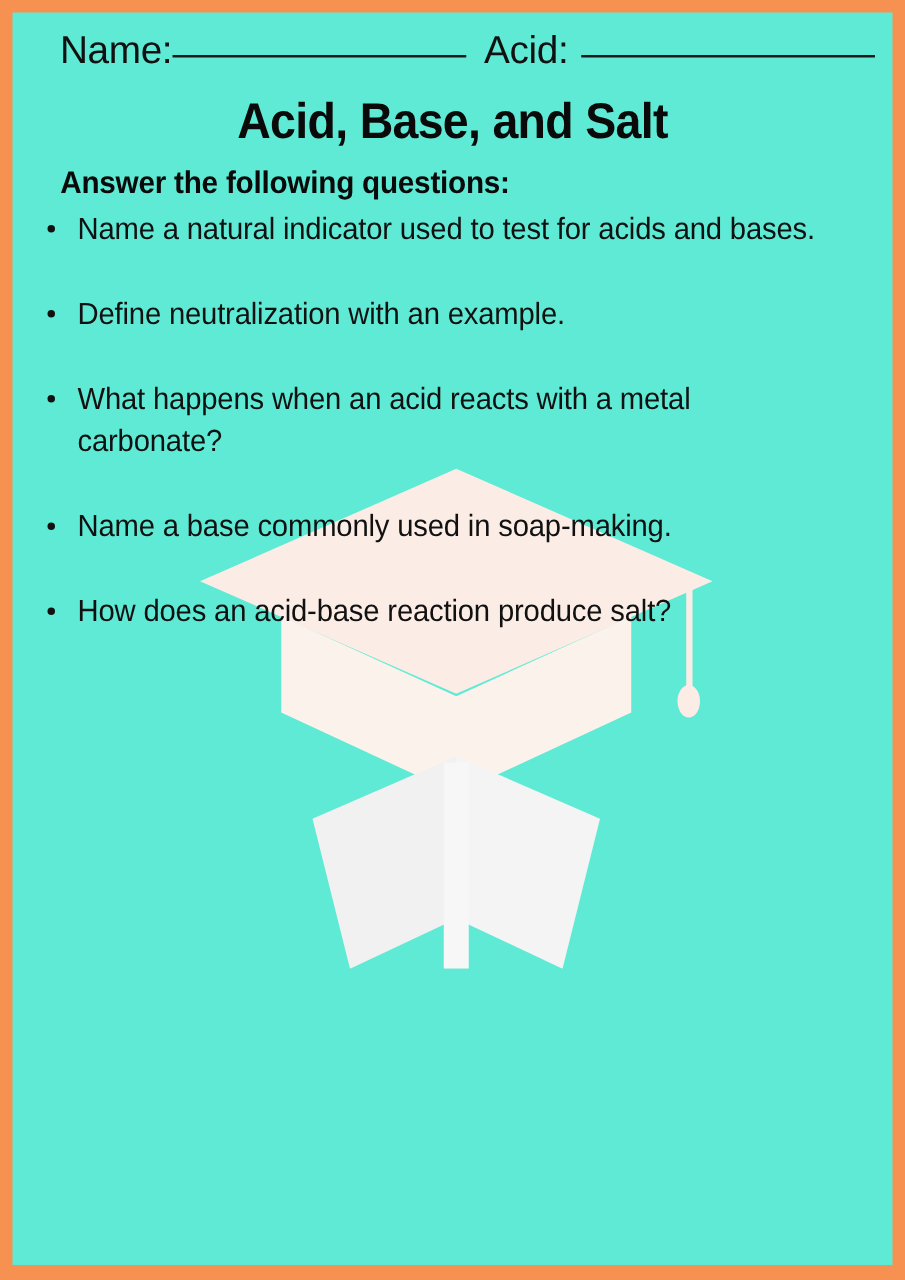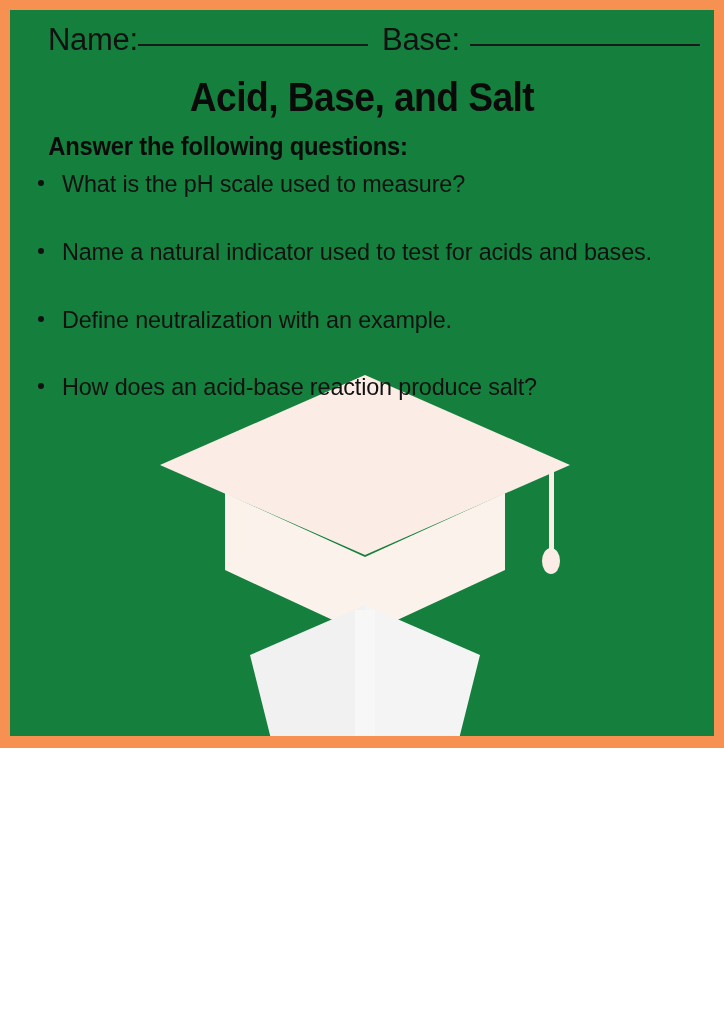--- a/index.html
+++ b/index.html
@@ -17,9 +17,9 @@
   #page {
     position: relative;
     width: 724px;
-    height: 748px;
+    height: 1024px;
     box-sizing: border-box;
-    background: #15803d;
+    background: #5eead4;
     overflow: hidden;
   }
 

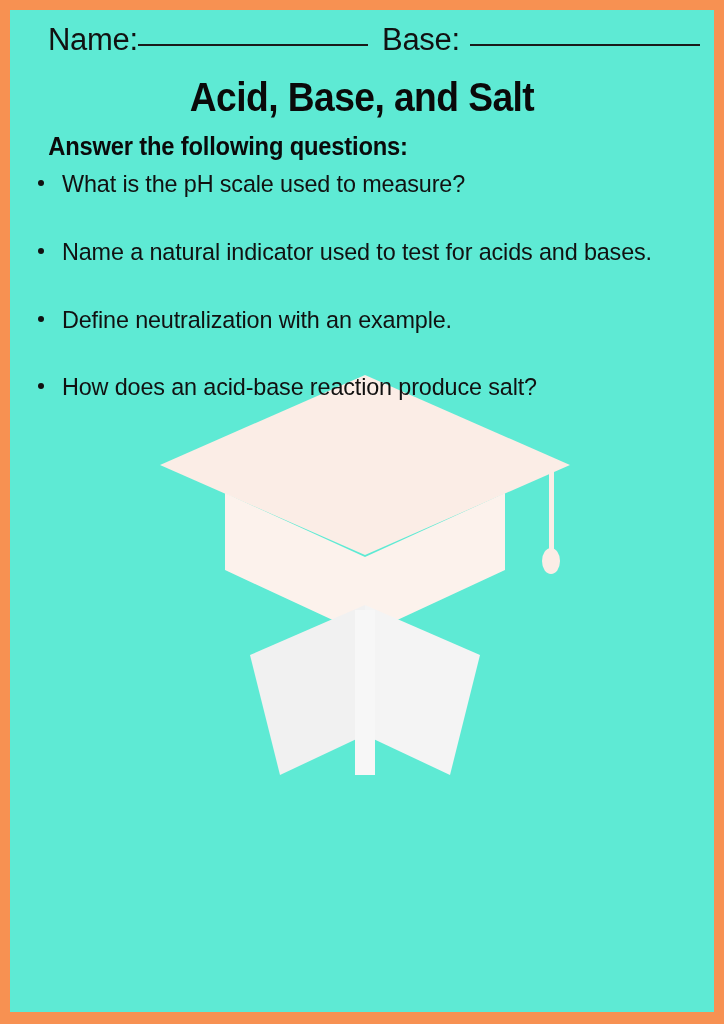--- a/index.html
+++ b/index.html
@@ -170,7 +170,7 @@
     <div class="namedate-row">
       <span class="field-label">Name:</span>
       <span class="rule rule-name"></span>
-      <span class="field-label">Base:</span>
+      <span class="field-label">Acid:</span>
       <span class="rule rule-date"></span>
     </div>
 

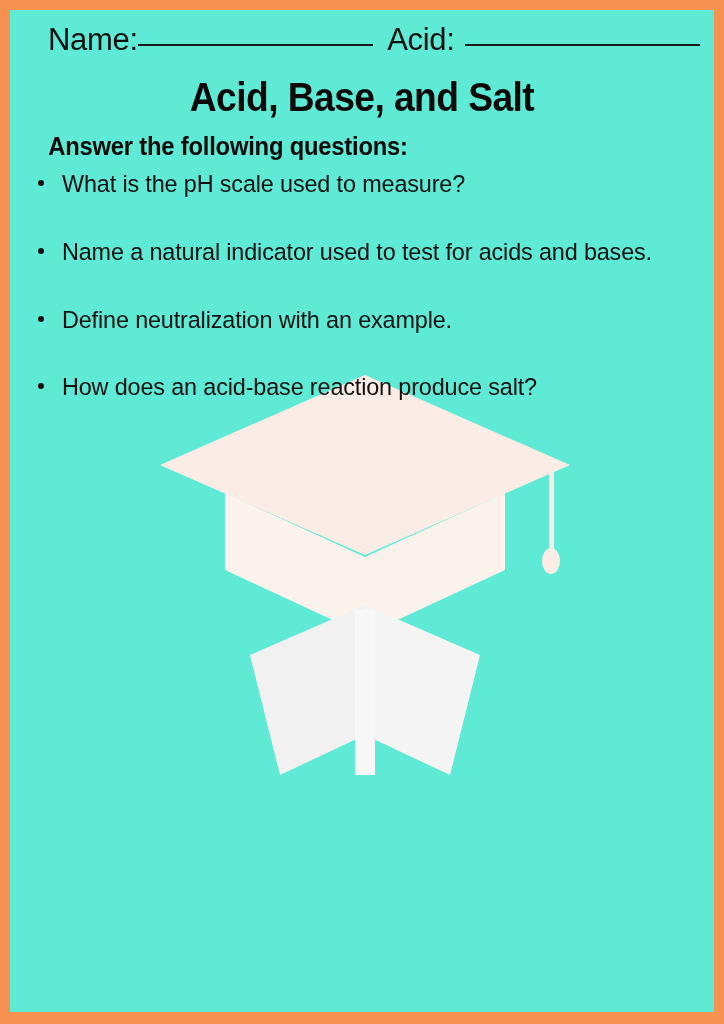--- a/index.html
+++ b/index.html
@@ -181,10 +181,6 @@
     <ul class="question-list">
       <li class="question-item">
         <span class="bullet-dot"></span>
-        <span class="q-text">What is the pH scale used to measure?</span>
-      </li>
-      <li class="question-item">
-        <span class="bullet-dot"></span>
         <span class="q-text">Name a natural indicator used to test for acids and bases.</span>
       </li>
       <li class="question-item">

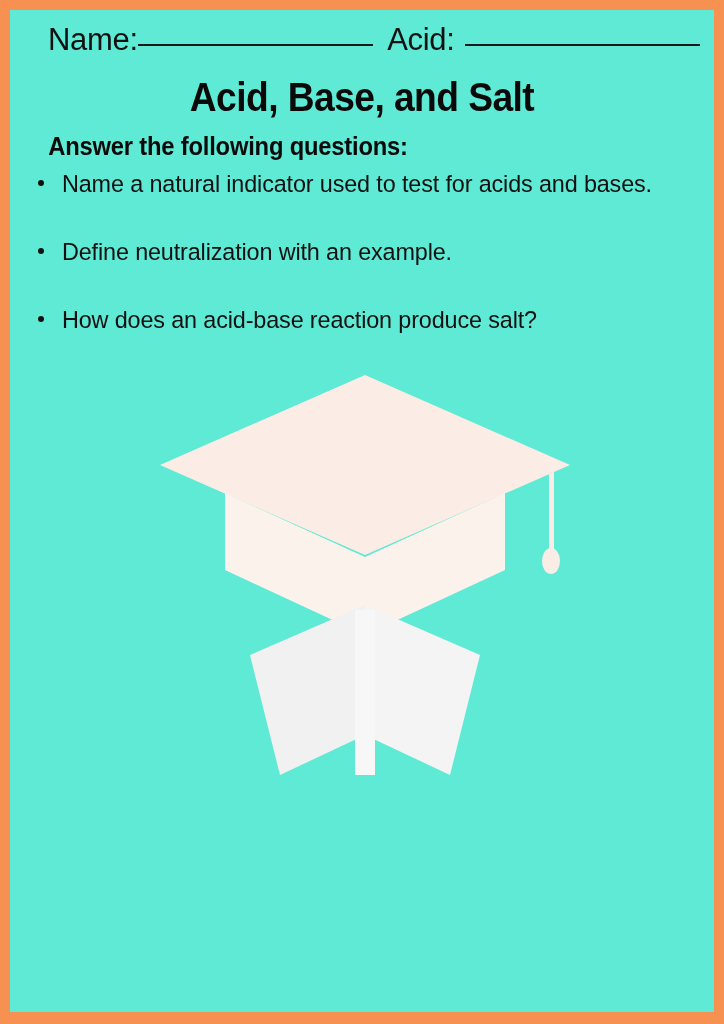--- a/index.html
+++ b/index.html
@@ -189,6 +189,10 @@
       </li>
       <li class="question-item">
         <span class="bullet-dot"></span>
+        <span class="q-text">What happens when an acid reacts with a metal carbonate?</span>
+      </li>
+      <li class="question-item">
+        <span class="bullet-dot"></span>
         <span class="q-text">How does an acid-base reaction produce salt?</span>
       </li>
     </ul>

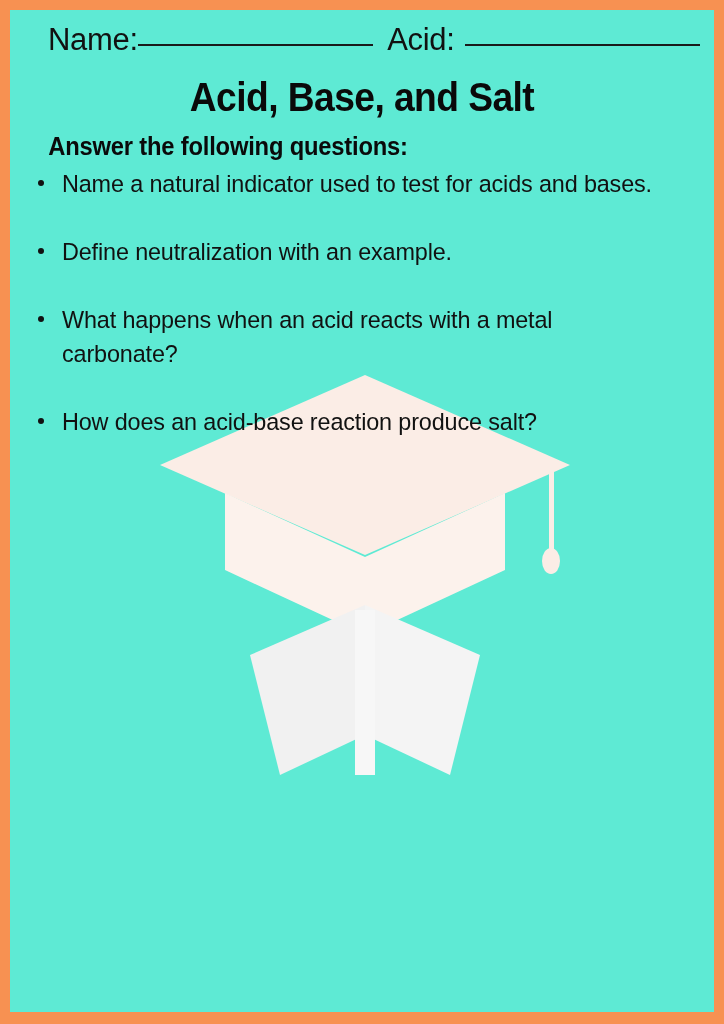--- a/index.html
+++ b/index.html
@@ -193,6 +193,10 @@
       </li>
       <li class="question-item">
         <span class="bullet-dot"></span>
+        <span class="q-text">Name a base commonly used in soap-making.</span>
+      </li>
+      <li class="question-item">
+        <span class="bullet-dot"></span>
         <span class="q-text">How does an acid-base reaction produce salt?</span>
       </li>
     </ul>

